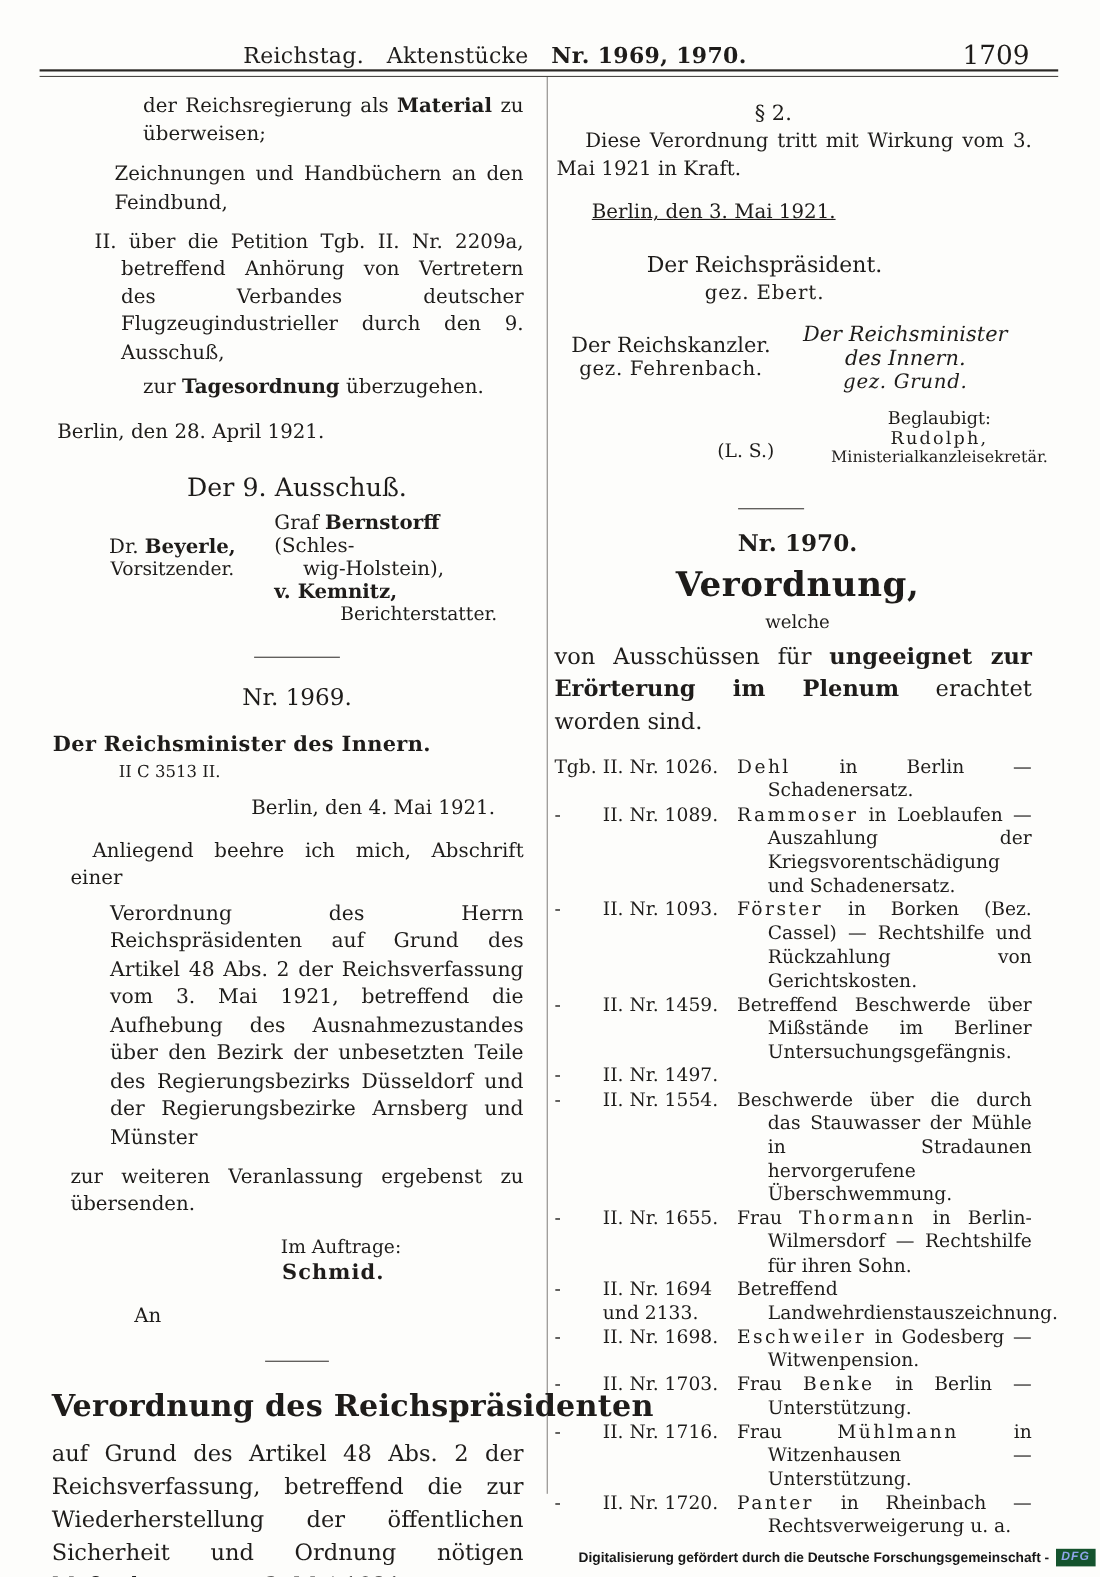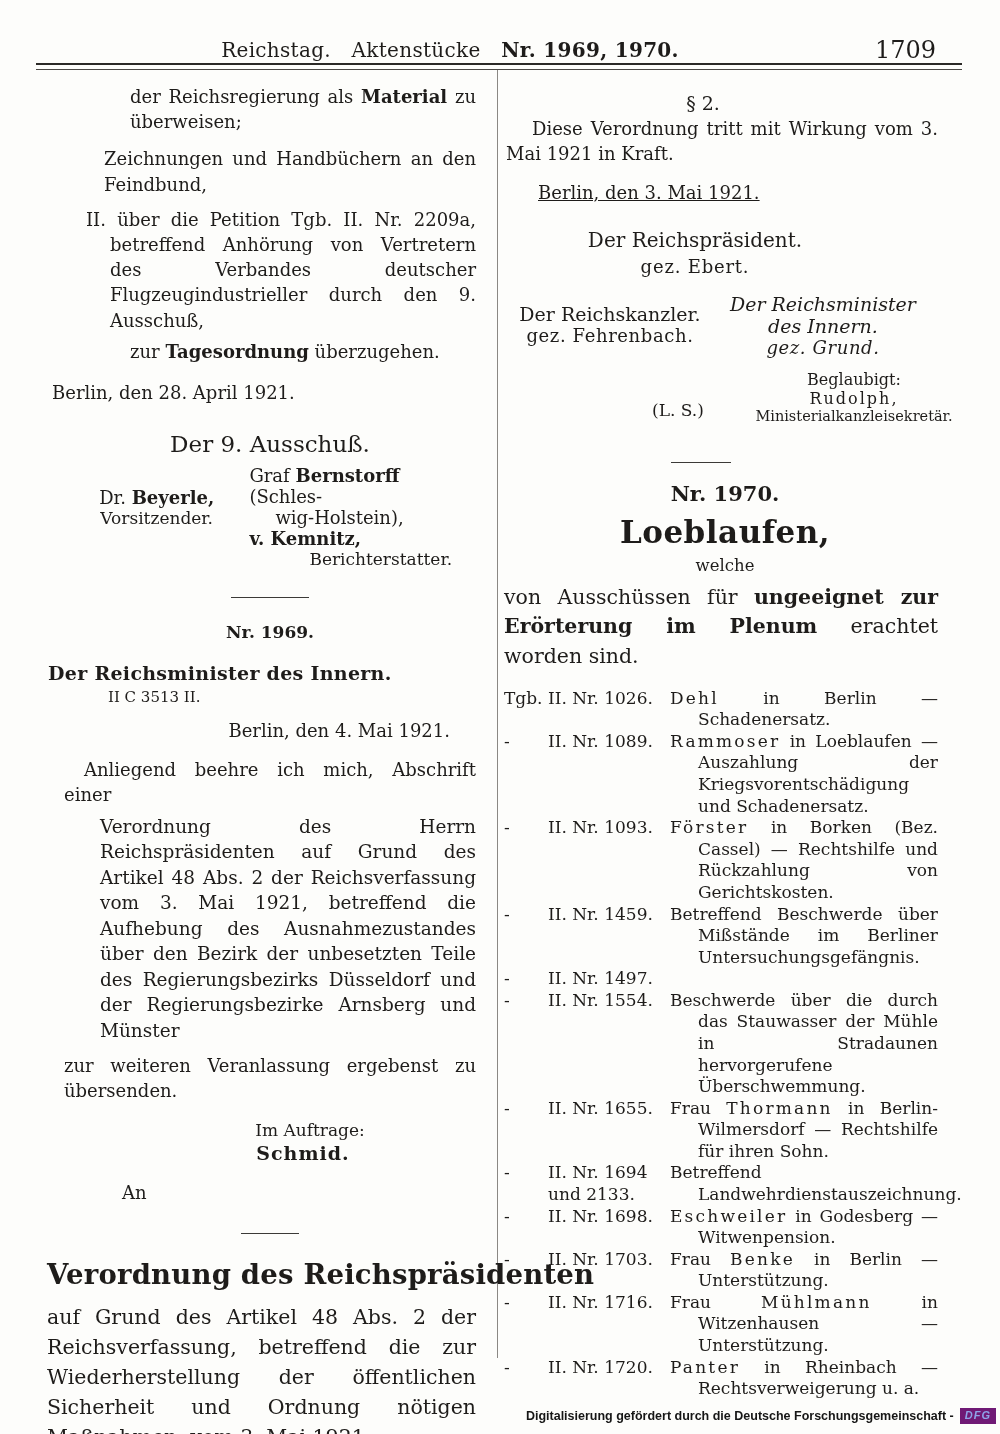--- a/index.html
+++ b/index.html
@@ -180,7 +180,7 @@
       <hr class="sep-r">
 
       <div class="nr1970">Nr. 1970.</div>
-      <div class="pet-title">Loeblaufen,</div>
+      <div class="pet-title">Verordnung,</div>
       <div class="welche">welche</div>
       <p class="pet-sub"><span>von Ausschüssen für </span><b>ungeeignet zur Erörterung im Plenum</b><span> erachtet worden sind.</span></p>
 

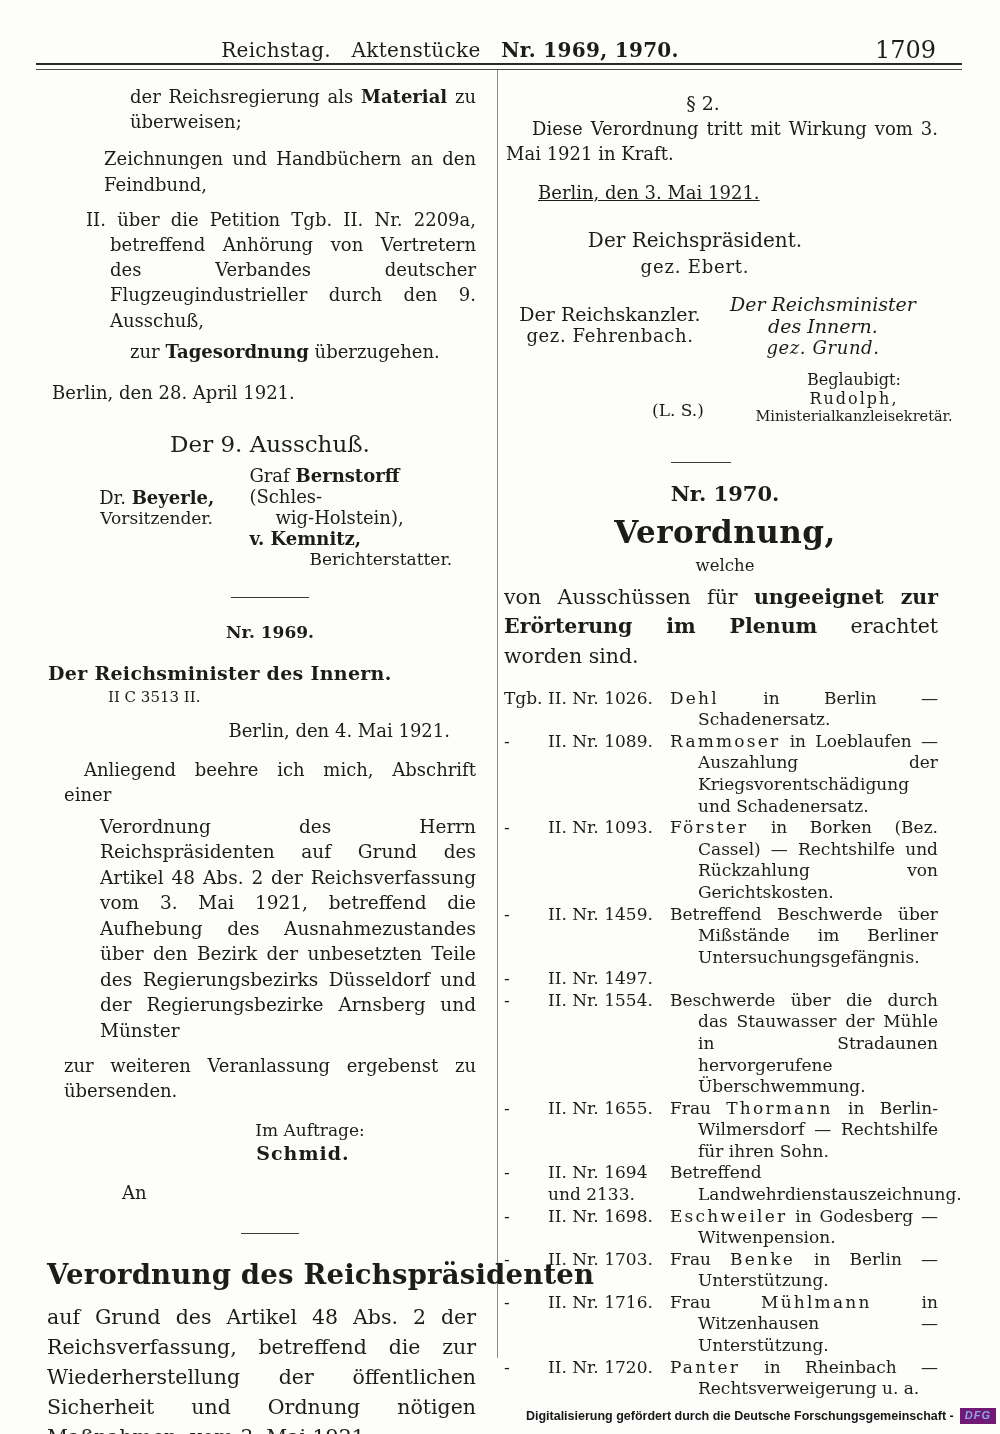--- a/index.html
+++ b/index.html
@@ -40,7 +40,7 @@
   .sig-right .l2{margin-left:26px;}
   .sig-right .l3{font-weight:bold;}
   .sig-right .l4{margin-left:60px;font-size:17px;}
-  .nr-title{font-size:17px;font-weight:bold;text-align:center;margin:6px 0 0 0;}
+  .nr-title{font-size:21px;font-weight:normal;text-align:center;margin:6px 0 0 0;}
   .minister{font-size:19px;font-weight:bold;margin:20px 0 0 -16px;letter-spacing:.3px;}
   .ref{font-size:15px;margin:4px 0 0 44px;}
   .date-r{text-align:right;padding-right:26px;margin-top:12px;}

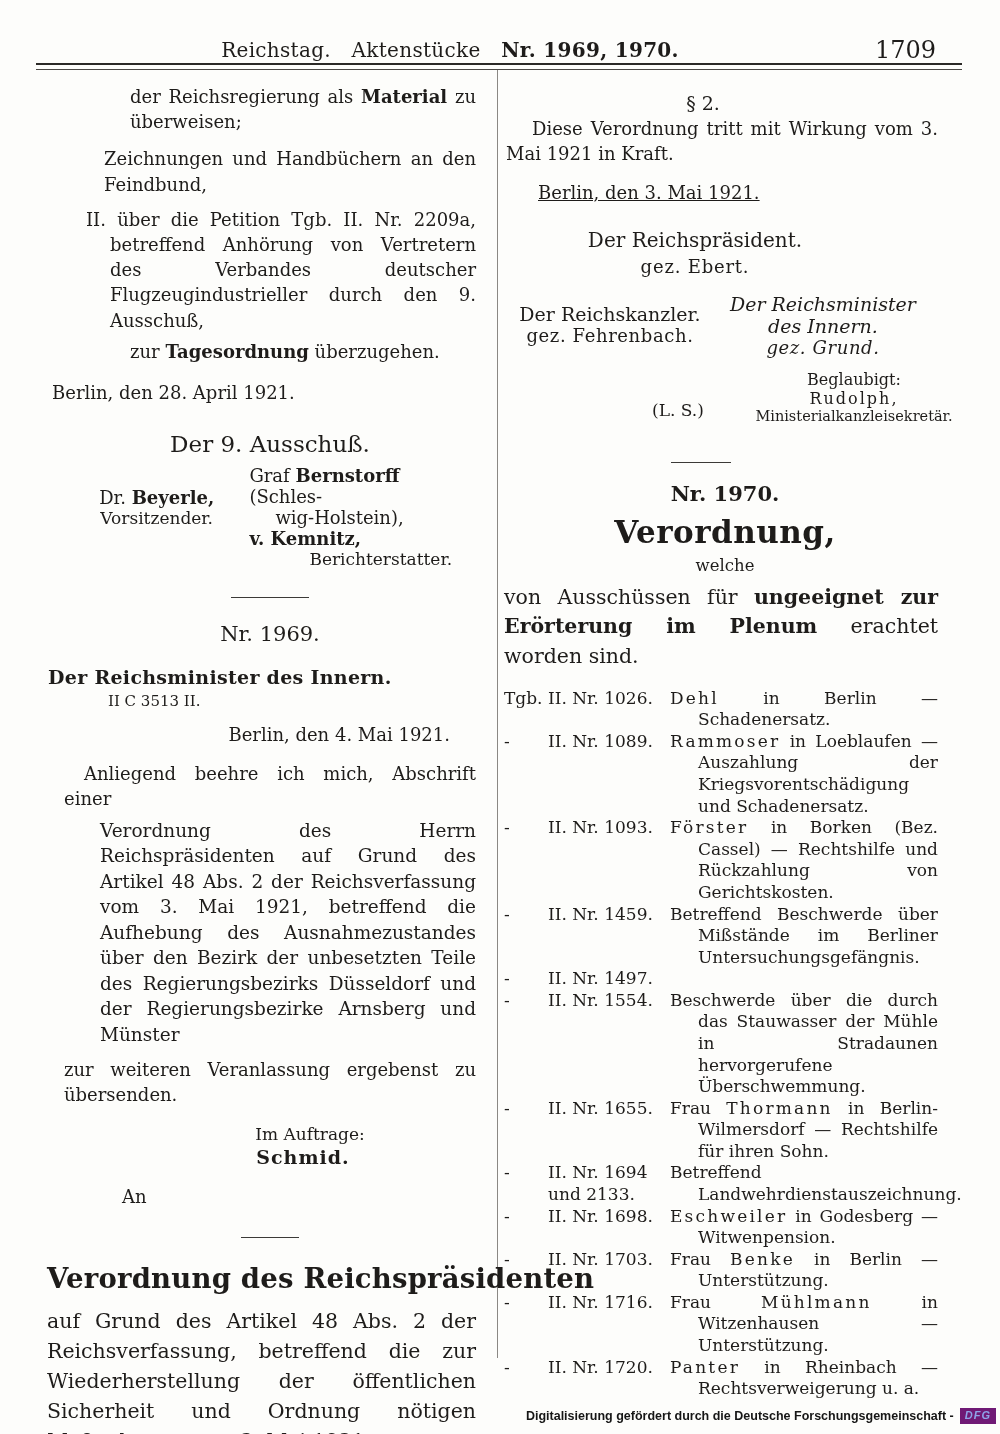--- a/index.html
+++ b/index.html
@@ -275,7 +275,7 @@
 
   <div class="footer">
     <span>Digitalisierung gefördert durch die Deutsche Forschungsgemeinschaft -</span>
-    <span class="dfg-logo" id="dfg-logo" style="background: #701a75; color: rgb(142, 164, 232);">DFG</span>
+    <span class="dfg-logo" id="dfg-logo" style="background: #14532d; color: rgb(142, 164, 232);">DFG</span>
   </div>
 </div>
 

